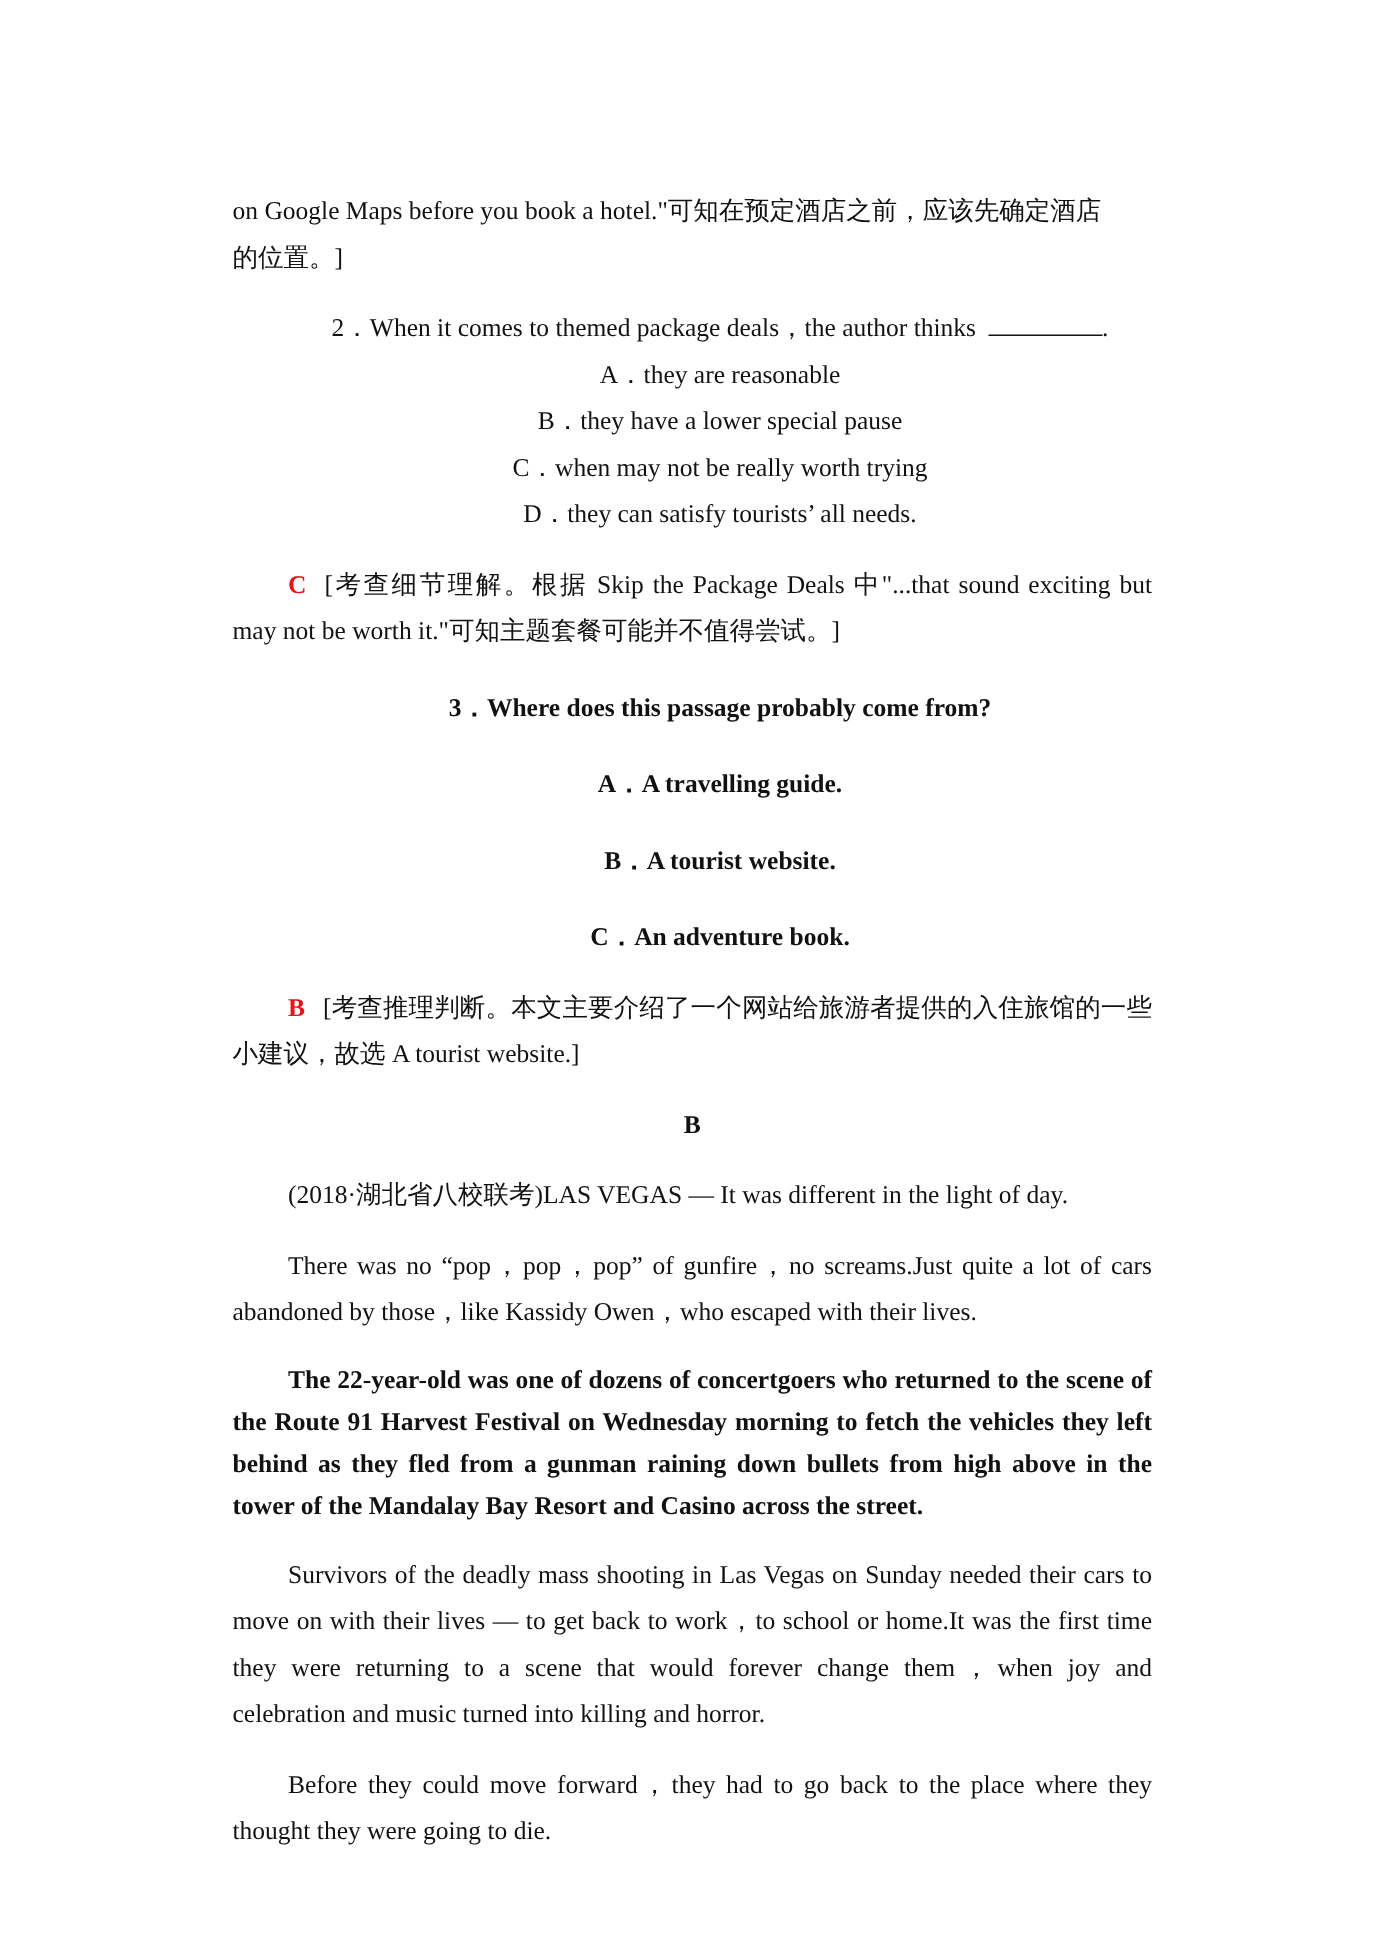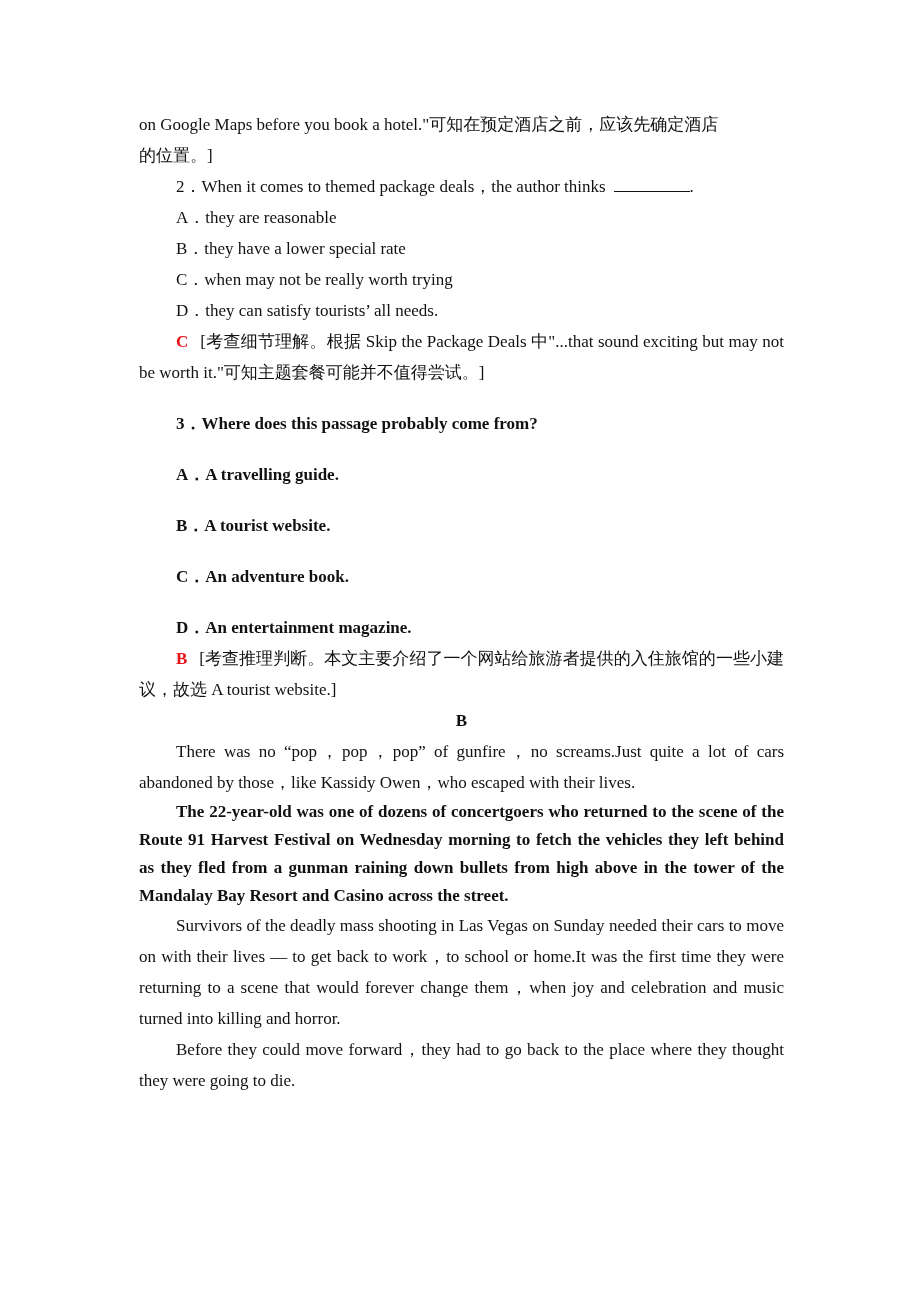--- a/index.html
+++ b/index.html
@@ -9,7 +9,7 @@
     font-family: "Liberation Serif", "DejaVu Serif", serif;
     font-size: 17px; color: #111111; line-height: 31px;
   }
-  .p { margin: 0; text-align: justify; }
+  .p { margin: 16px; text-align: justify; }
   .indent { text-indent: 37px; }
   .opt { margin: 0; padding-left: 37px; }
   .bold { font-weight: bold; margin-top: 20px; }

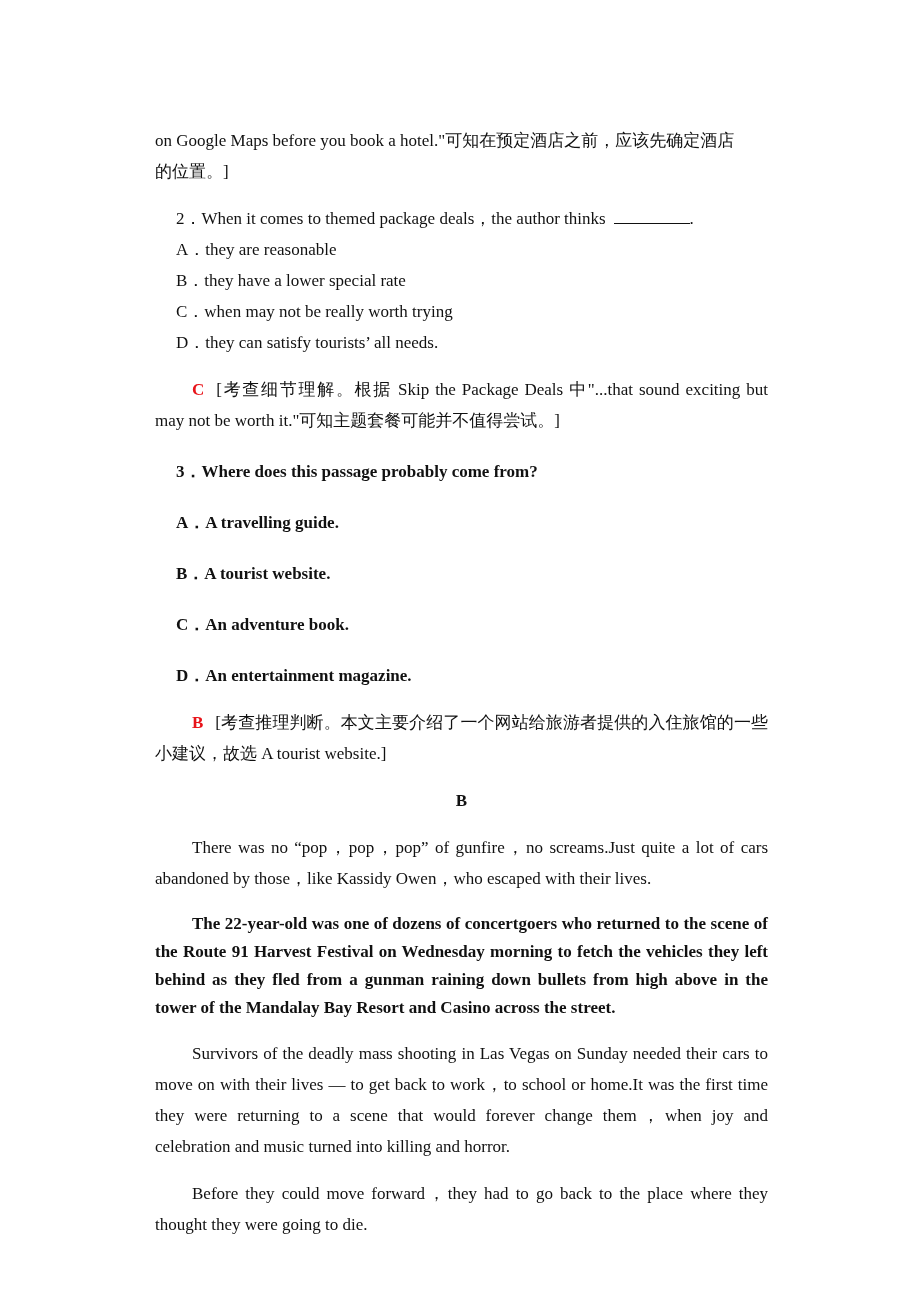--- a/index.html
+++ b/index.html
@@ -11,7 +11,7 @@
   }
   .p { margin: 16px; text-align: justify; }
   .indent { text-indent: 37px; }
-  .opt { margin: 0; padding-left: 37px; }
+  .opt { margin: 0; padding-left: 37px; text-align: center; }
   .bold { font-weight: bold; margin-top: 20px; }
   .red { color: #e8141a; font-weight: bold; margin-right: 12px; }
   .center { text-align: center; font-weight: bold; margin: 0; }

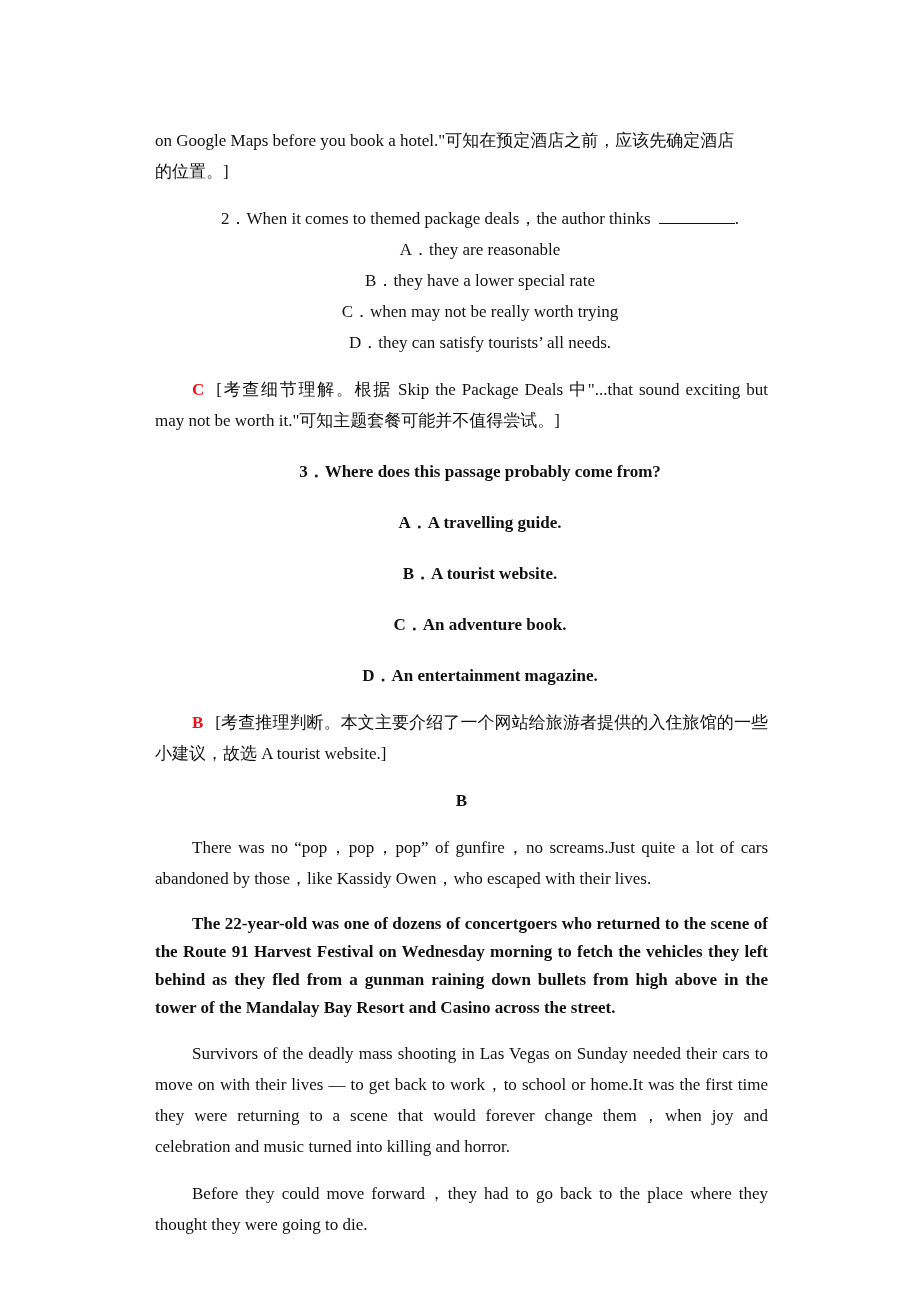--- a/index.html
+++ b/index.html
@@ -30,7 +30,7 @@
   <div>
     <p class="opt"><span>2．When it comes to themed package deals，the author thinks</span><span class="blank"></span><span>.</span></p>
     <p class="opt">A．they are reasonable</p>
-    <p class="opt">B．they have a lower special rate</p>
+    <p class="opt">B．they have a lower special pause</p>
     <p class="opt">C．when may not be really worth trying</p>
     <p class="opt">D．they can satisfy tourists’ all needs.</p>
     <p class="p indent"><span class="red">C</span><span>[考查细节理解。根据 Skip the Package Deals 中"...that sound exciting but may not be worth it."可知主题套餐可能并不值得尝试。]</span></p>

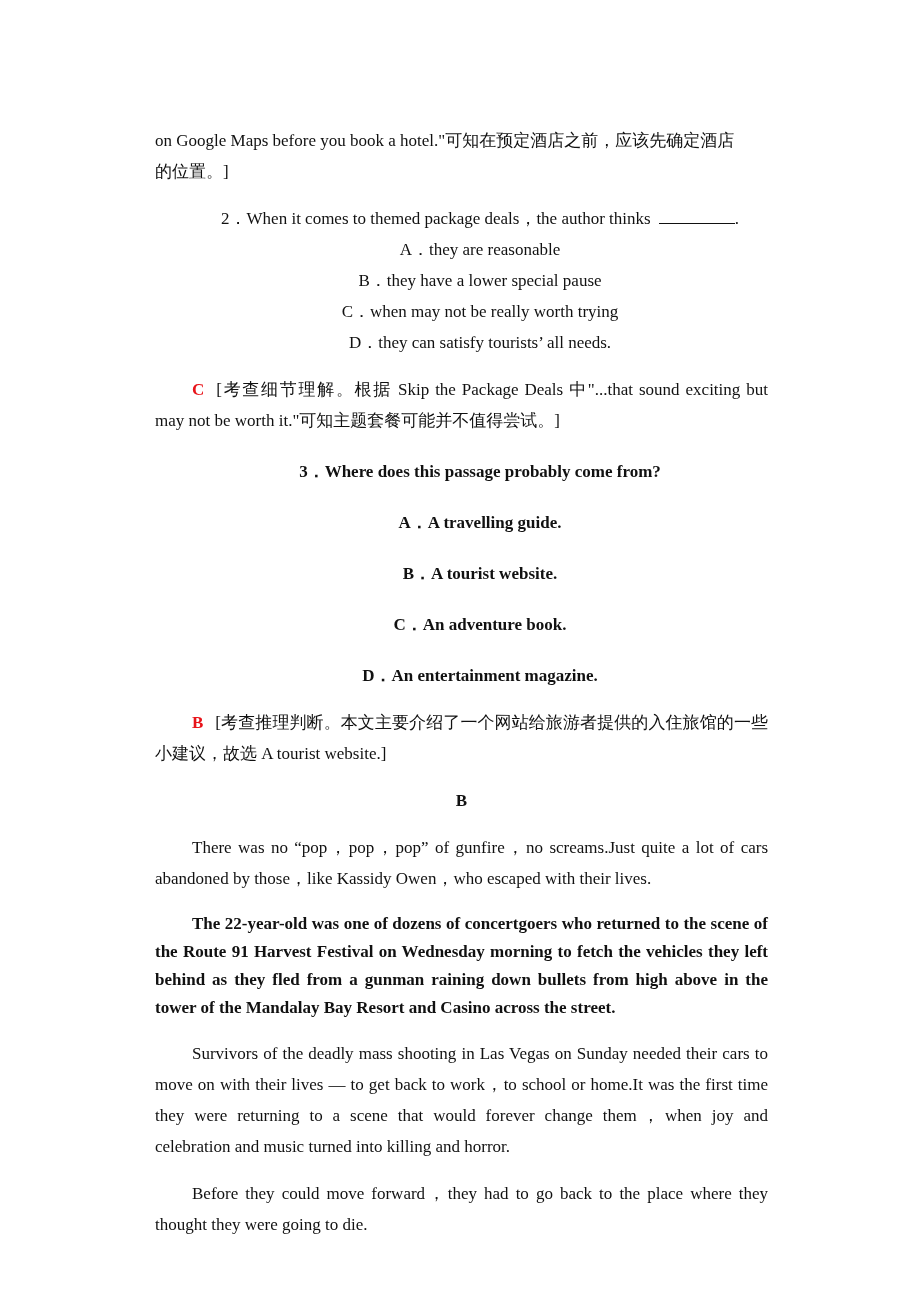--- a/index.html
+++ b/index.html
@@ -41,7 +41,6 @@
     <p class="opt bold">A．A travelling guide.</p>
     <p class="opt bold">B．A tourist website.</p>
     <p class="opt bold">C．An adventure book.</p>
-    <p class="opt bold">D．An entertainment magazine.</p>
     <p class="p indent"><span class="red">B</span><span>[考查推理判断。本文主要介绍了一个网站给旅游者提供的入住旅馆的一些小建议，故选 A tourist website.]</span></p>
   </div>
 

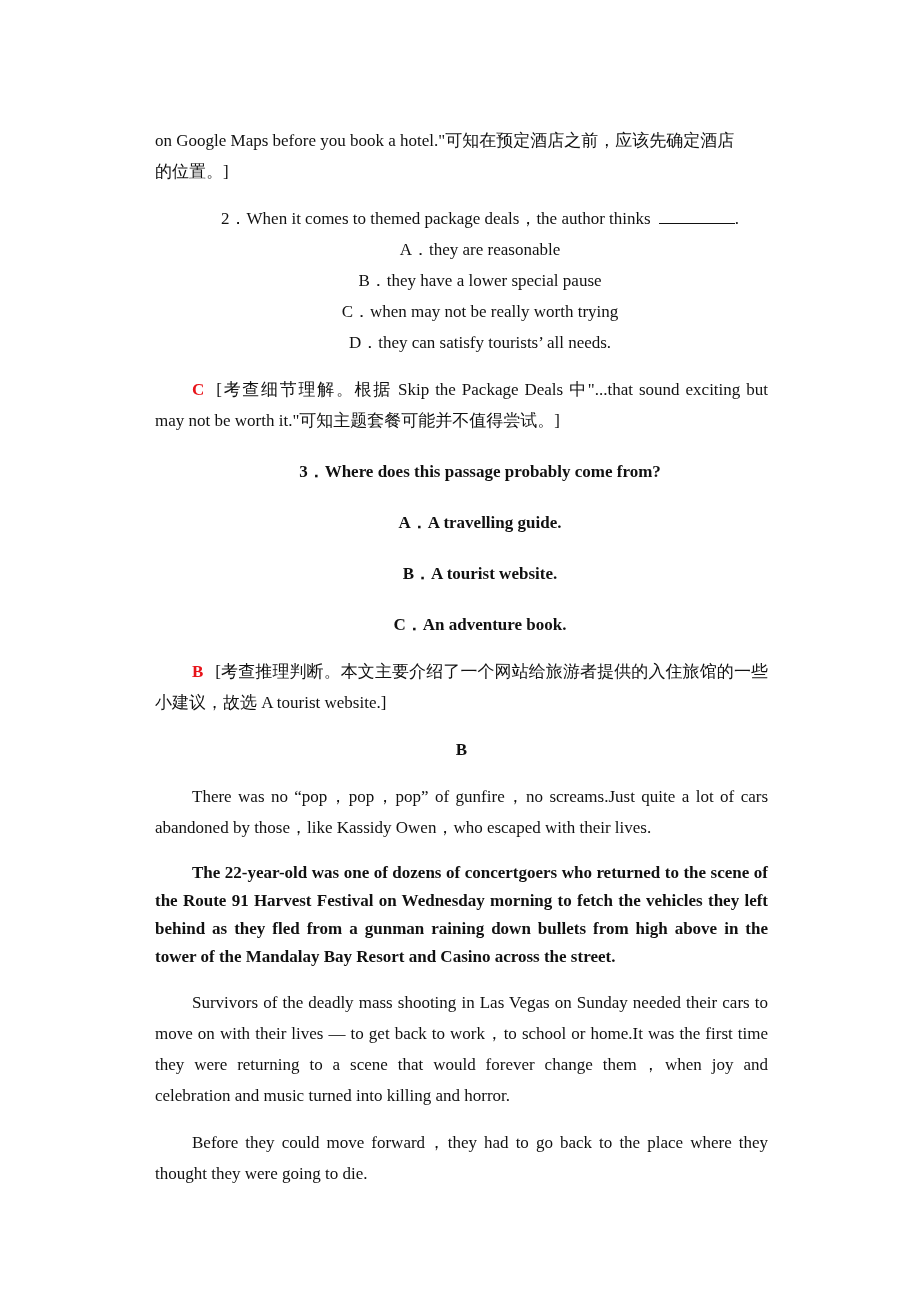--- a/index.html
+++ b/index.html
@@ -46,6 +46,7 @@
 
   <div>
     <p class="center">B</p>
+    <p class="p indent">(2018·湖北省八校联考)LAS VEGAS — It was different in the light of day.</p>
     <p class="p indent">There was no “pop，pop，pop” of gunfire，no screams.Just quite a lot of cars abandoned by those，like Kassidy Owen，who escaped with their lives.</p>
     <p class="p indent tight">The 22-year-old was one of dozens of concertgoers who returned to the scene of the Route 91 Harvest Festival on Wednesday morning to fetch the vehicles they left behind as they fled from a gunman raining down bullets from high above in the tower of the Mandalay Bay Resort and Casino across the street.</p>
     <p class="p indent">Survivors of the deadly mass shooting in Las Vegas on Sunday needed their cars to move on with their lives — to get back to work，to school or home.It was the first time they were returning to a scene that would forever change them，when joy and celebration and music turned into killing and horror.</p>

